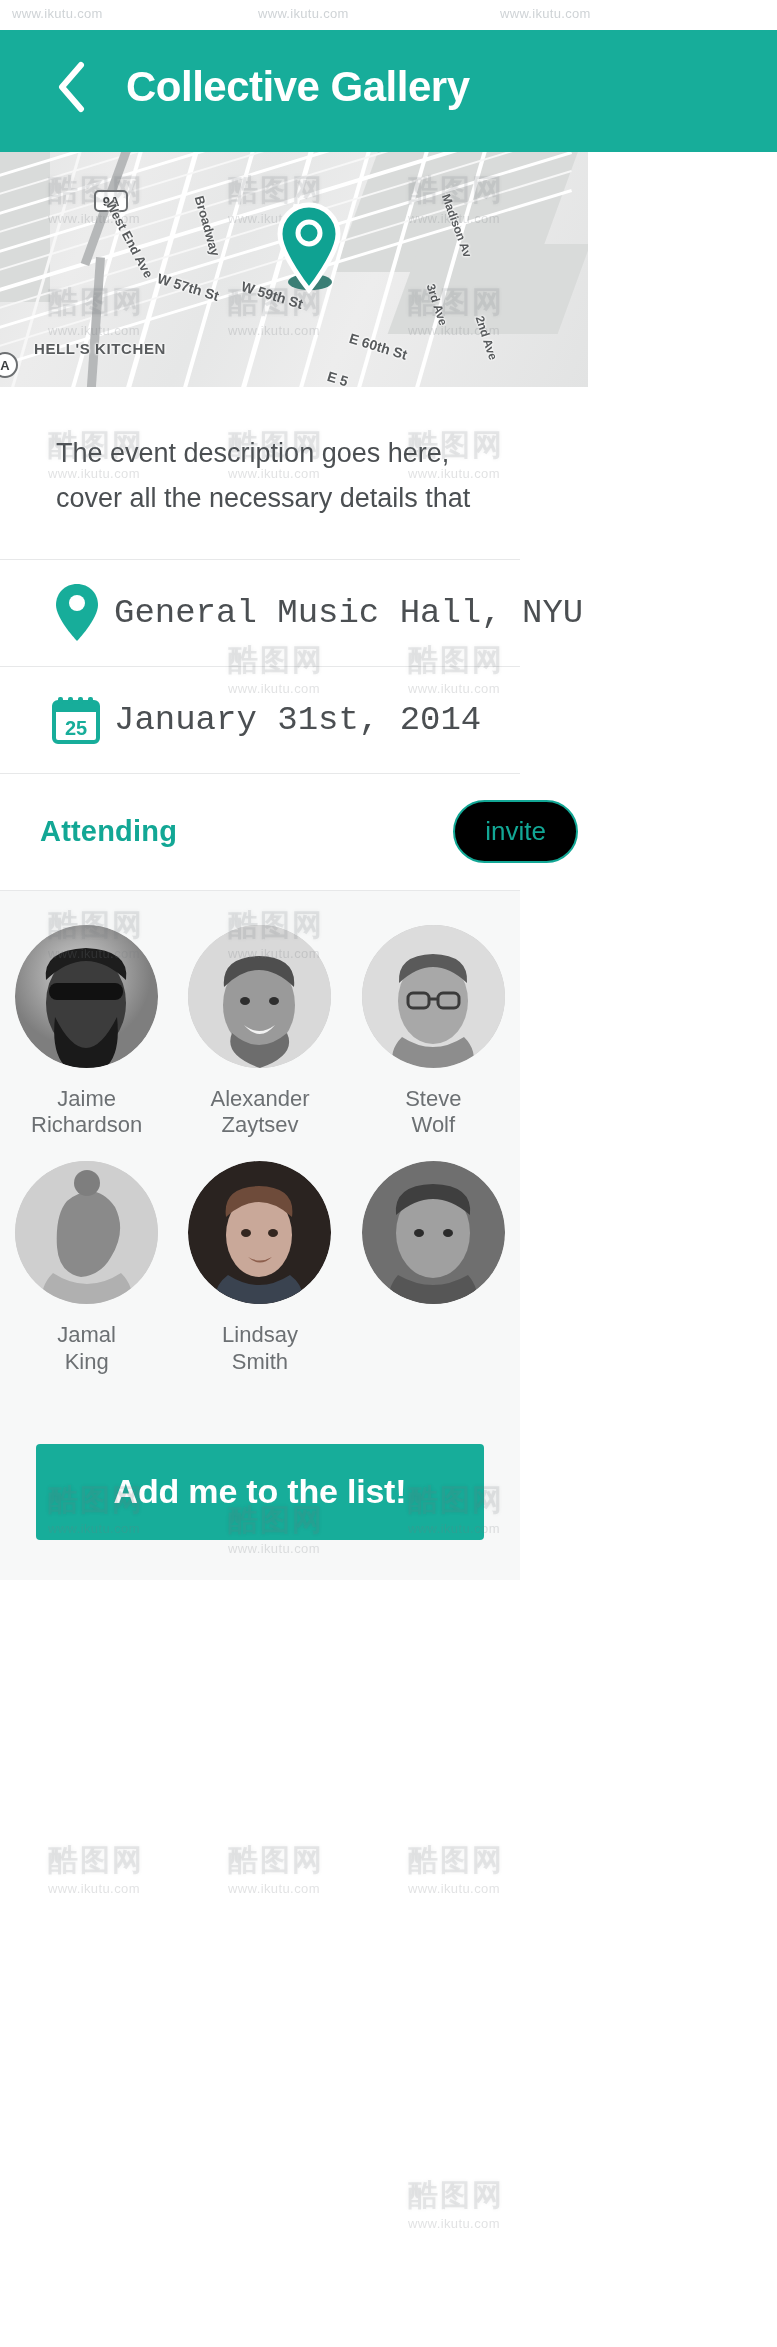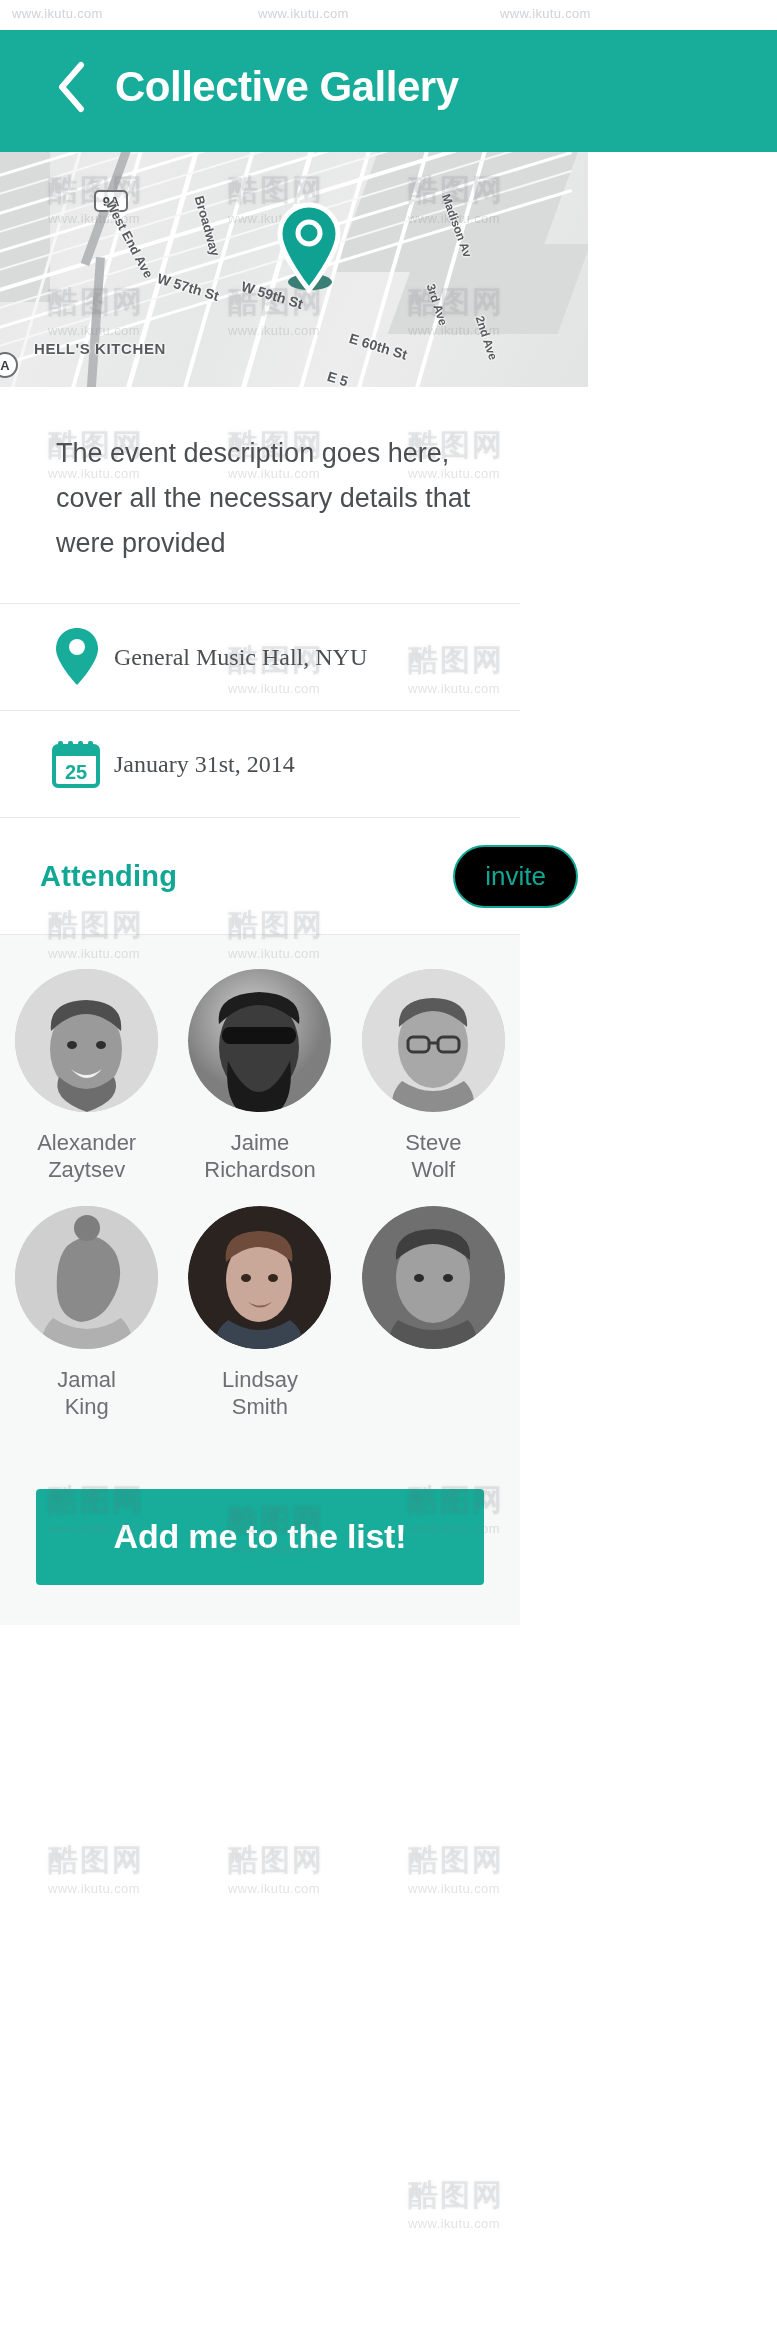--- a/index.html
+++ b/index.html
@@ -17,7 +17,7 @@
   .header-inner { position:relative; width:520px; height:130px; display:flex; align-items:center; }
   .back-btn { position:absolute; left:48px; top:50%; transform:translateY(-50%); width:46px; height:56px; display:flex; align-items:center; justify-content:center; cursor:pointer; }
   .back-btn svg { display:block; }
-  .header-title { position:absolute; left:115px; top:50%; transform:translateY(-50%); font-size:42px; font-weight:bold; color:#ffffff; letter-spacing:-0.5px; white-space:nowrap; }
+  .header-title { position:absolute; left:126px; top:50%; transform:translateY(-50%); font-size:42px; font-weight:bold; color:#ffffff; letter-spacing:-0.5px; white-space:nowrap; }
 
   
   .map { position:absolute; left:0; top:152px; width:588px; height:235px; overflow:hidden; background:#e9eaea; z-index:10; }

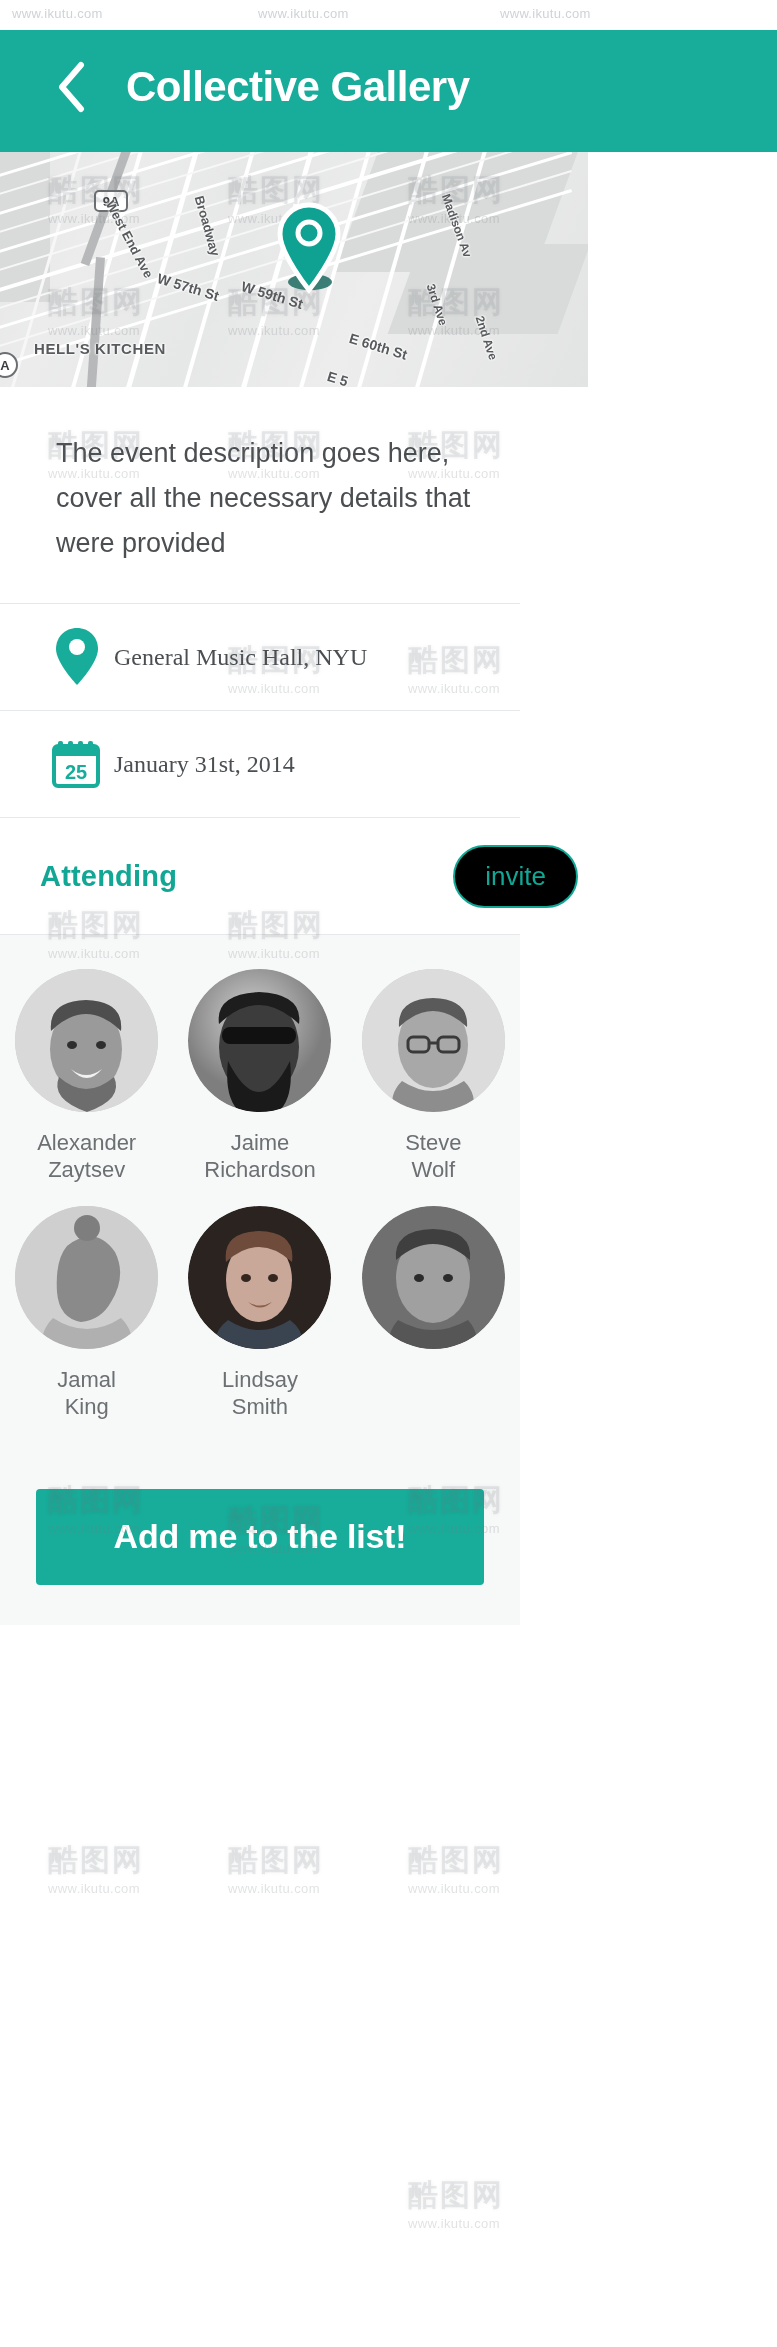--- a/index.html
+++ b/index.html
@@ -174,7 +174,6 @@
     <div class="desc">
       <p>The event description goes here,</p>
       <p>cover all the necessary details that</p>
-      <p>were provided</p>
     </div>
 
     <div class="divider"></div>

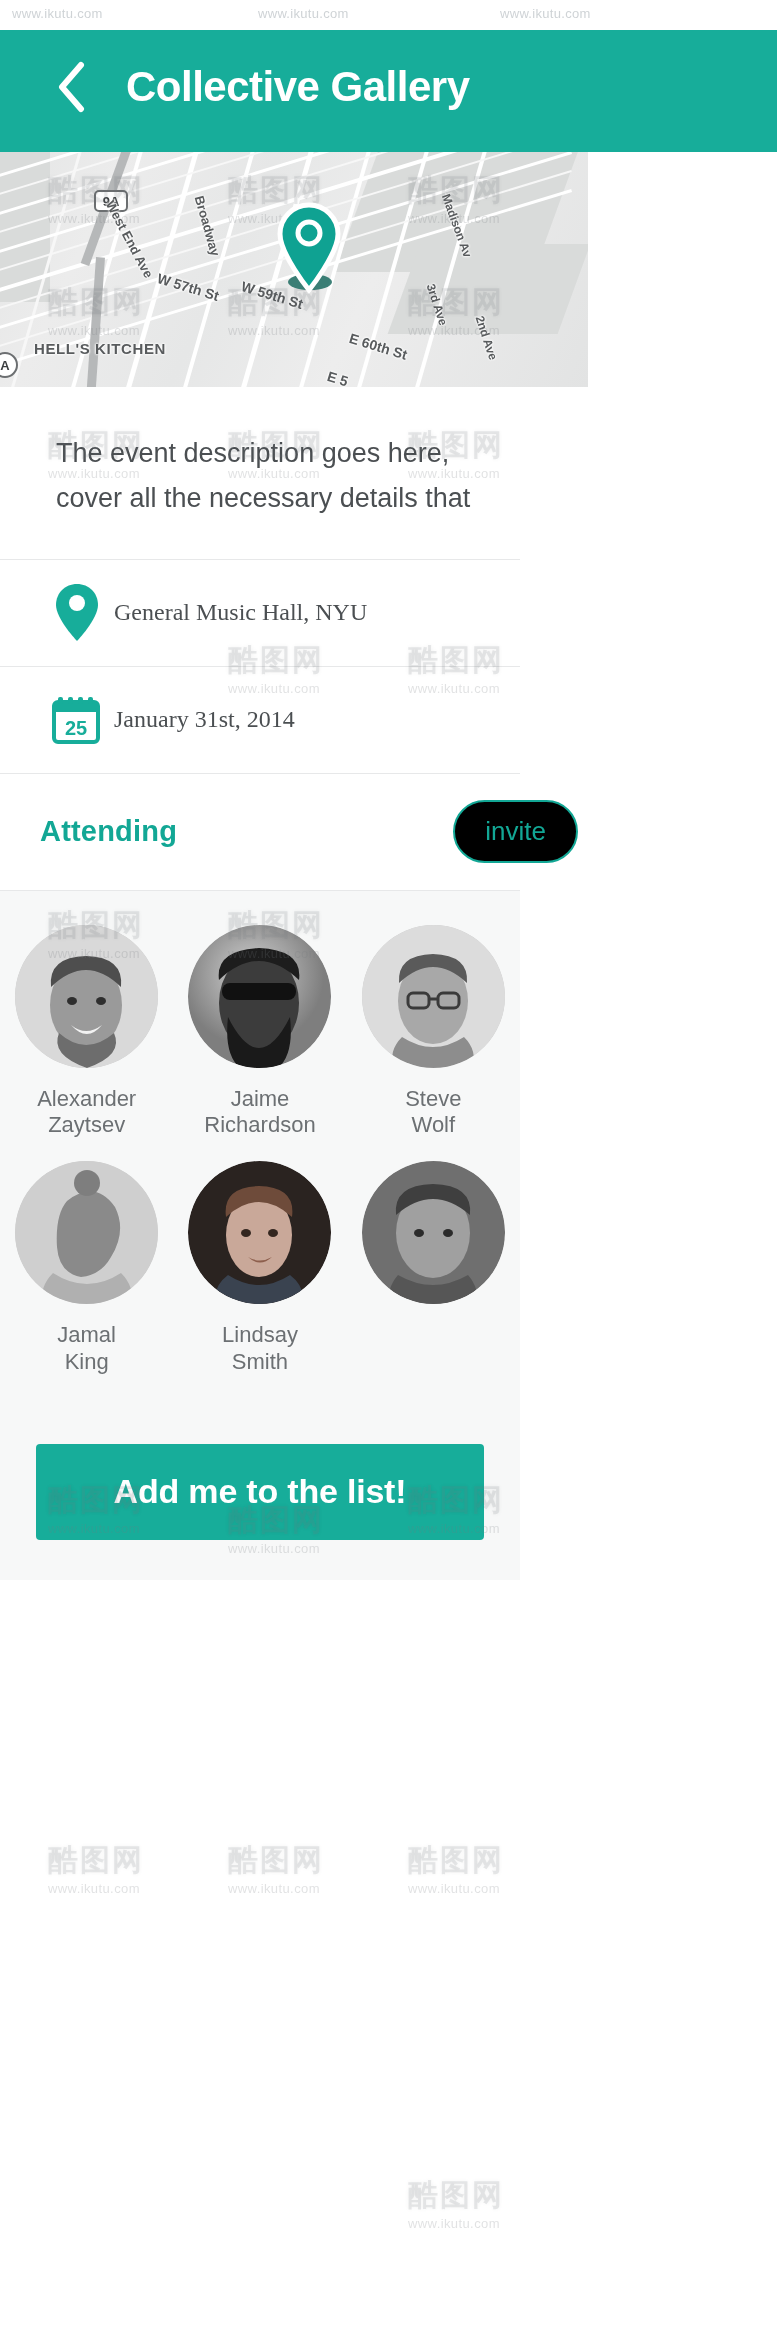--- a/index.html
+++ b/index.html
@@ -42,7 +42,7 @@
 
   .row { display:flex; align-items:center; height:106px; padding-left:40px; }
   .row-icon { width:74px; display:flex; align-items:center; justify-content:center; flex:none; }
-  .row-text { font-size:24px; color:#4b4f52; white-space:nowrap; font-family:Liberation Serif, serif; }
+  .row-text { font-size:34px; color:#4b4f52; white-space:nowrap; font-family:Liberation Mono, monospace; }
 
   .attending-row { display:flex; align-items:center; justify-content:space-between; height:116px; padding-left:40px; padding-right:0; }
   .attending-label { font-size:29px; font-weight:bold; color:#12a795; letter-spacing:0.2px; }

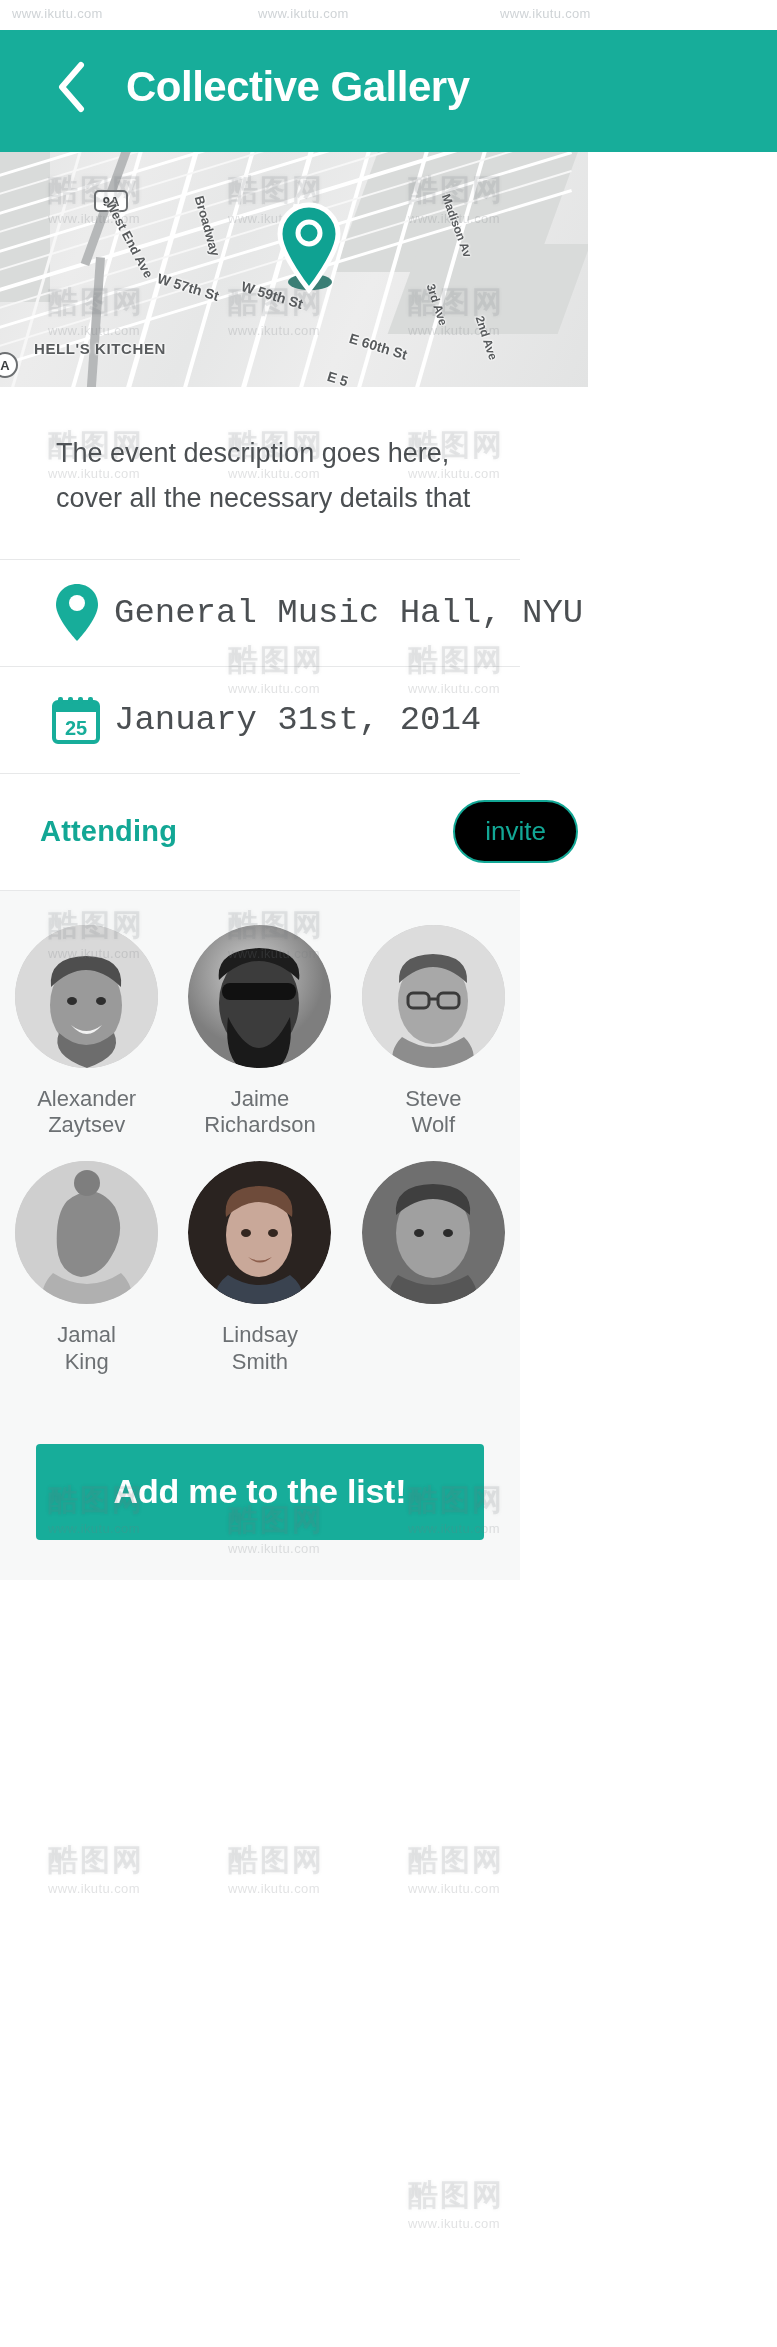--- a/index.html
+++ b/index.html
@@ -221,6 +221,30 @@
           <div class="av">
             <svg width="143" height="143" viewBox="0 0 143 143" aria-hidden="true">
               <defs>
+                  <clipPath id="c1">
+                    <circle cx="71.5" cy="71.5" r="71.5"></circle>
+                  </clipPath>
+                <radialGradient id="g1" cx="45%" cy="35%">
+                    <stop offset="0%" stop-color="#d3d3d3"></stop>
+                    <stop offset="100%" stop-color="#7e7e7e"></stop>
+                  </radialGradient>
+                </defs>
+              <g clip-path="url(#c1)">
+                <rect width="143" height="143" fill="url(#g1)"></rect>
+                <ellipse cx="71" cy="78" rx="40" ry="50" fill="#3c3c3c"></ellipse>
+                <path d="M31 55 q40 -38 80 0 q4 -30 -40 -32 q-44 2 -40 32 z" fill="#1d1d1d"></path>
+                <rect x="34" y="58" width="74" height="17" rx="8" fill="#111"></rect>
+                <path d="M40 92 q31 62 62 0 q6 55 -31 58 q-37 -3 -31 -58 z" fill="#1a1a1a"></path>
+              </g>
+            </svg>
+          </div>
+          <div class="av-name"><span>Jaime</span><br><span>Richardson</span></div>
+        </div>
+
+        <div class="att">
+          <div class="av">
+            <svg width="143" height="143" viewBox="0 0 143 143" aria-hidden="true">
+              <defs>
                   <clipPath id="c2">
                     <circle cx="71.5" cy="71.5" r="71.5"></circle>
                   </clipPath>
@@ -243,30 +267,6 @@
           <div class="av">
             <svg width="143" height="143" viewBox="0 0 143 143" aria-hidden="true">
               <defs>
-                  <clipPath id="c1">
-                    <circle cx="71.5" cy="71.5" r="71.5"></circle>
-                  </clipPath>
-                <radialGradient id="g1" cx="45%" cy="35%">
-                    <stop offset="0%" stop-color="#d3d3d3"></stop>
-                    <stop offset="100%" stop-color="#7e7e7e"></stop>
-                  </radialGradient>
-                </defs>
-              <g clip-path="url(#c1)">
-                <rect width="143" height="143" fill="url(#g1)"></rect>
-                <ellipse cx="71" cy="78" rx="40" ry="50" fill="#3c3c3c"></ellipse>
-                <path d="M31 55 q40 -38 80 0 q4 -30 -40 -32 q-44 2 -40 32 z" fill="#1d1d1d"></path>
-                <rect x="34" y="58" width="74" height="17" rx="8" fill="#111"></rect>
-                <path d="M40 92 q31 62 62 0 q6 55 -31 58 q-37 -3 -31 -58 z" fill="#1a1a1a"></path>
-              </g>
-            </svg>
-          </div>
-          <div class="av-name"><span>Jaime</span><br><span>Richardson</span></div>
-        </div>
-
-        <div class="att">
-          <div class="av">
-            <svg width="143" height="143" viewBox="0 0 143 143" aria-hidden="true">
-              <defs>
                   <clipPath id="c3">
                     <circle cx="71.5" cy="71.5" r="71.5"></circle>
                   </clipPath>

